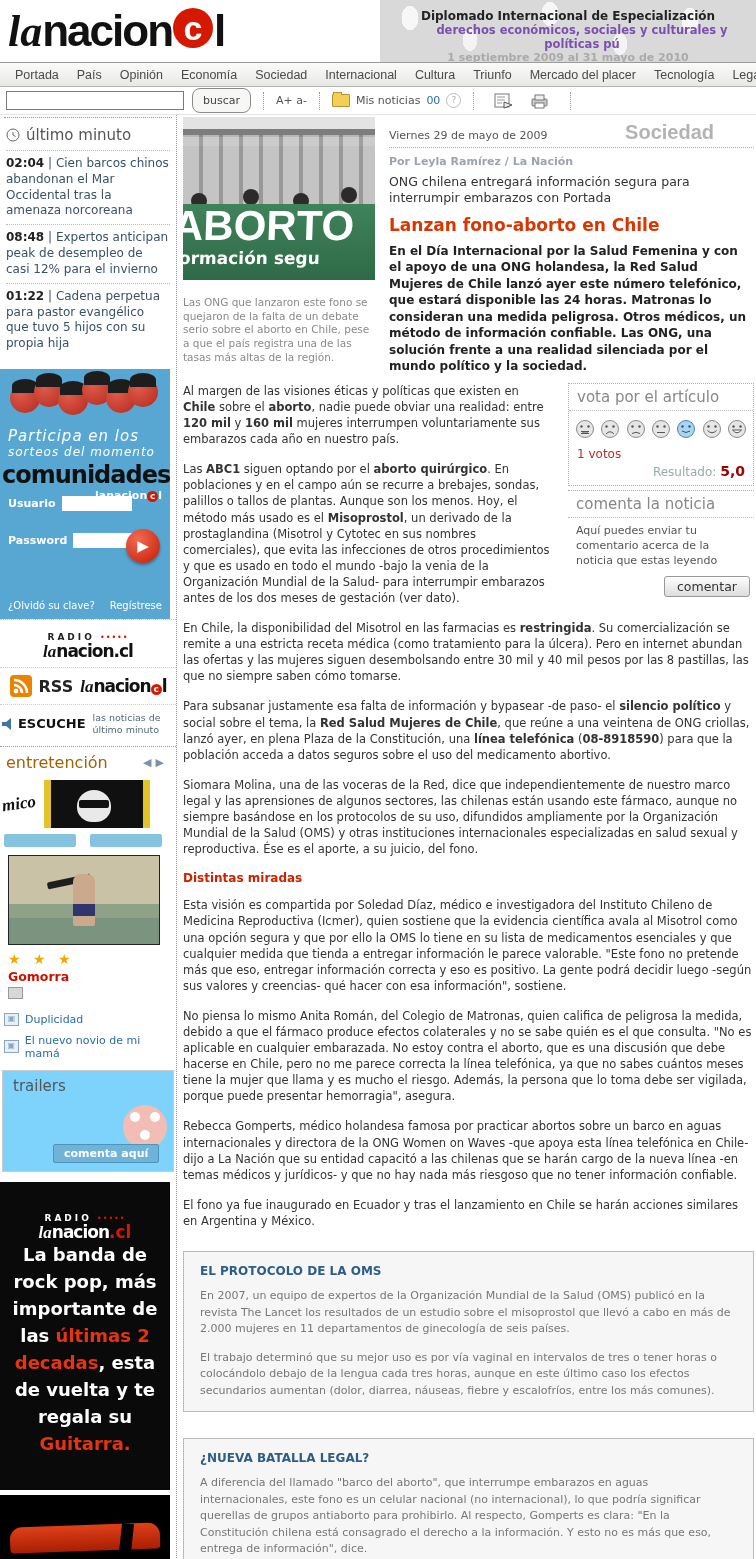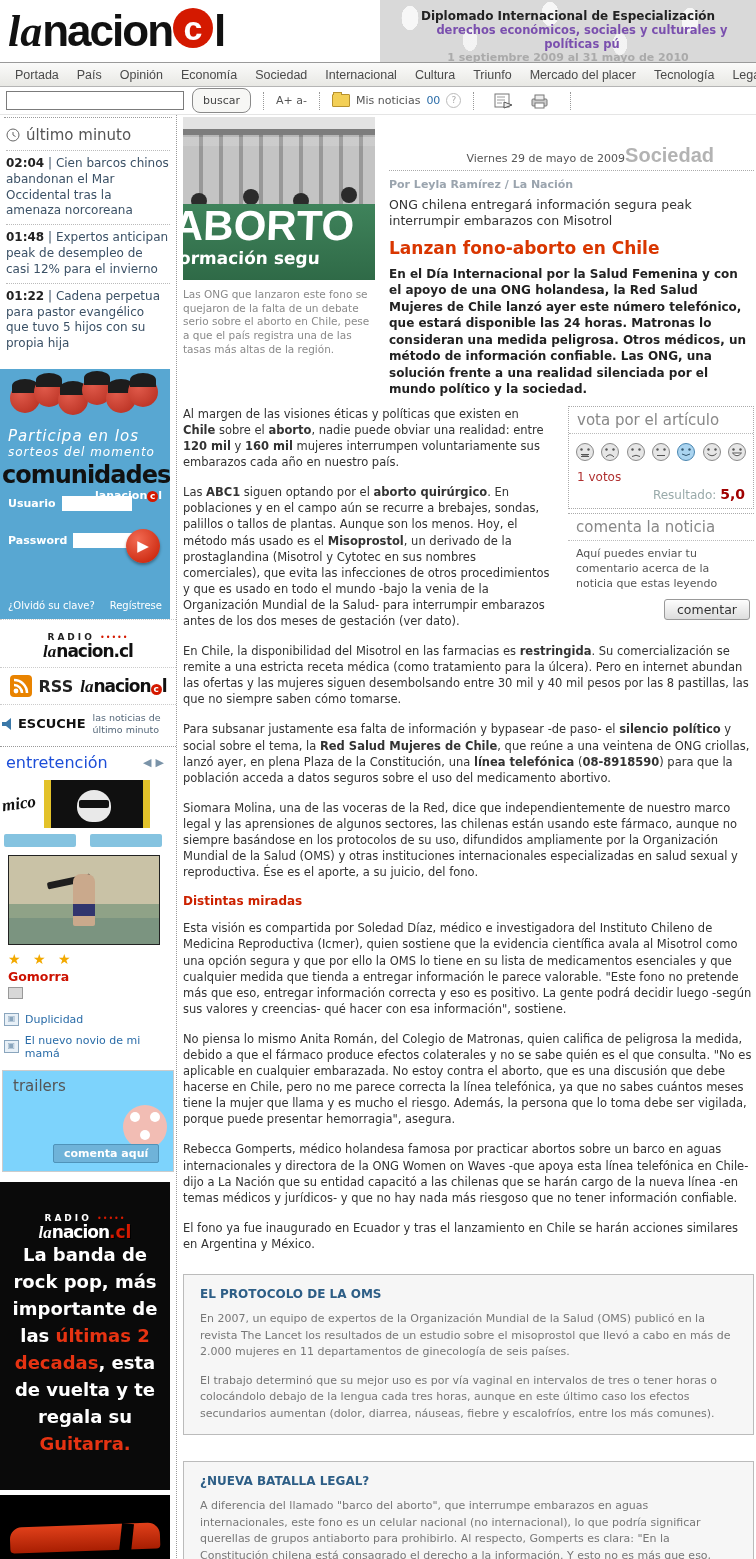--- a/index.html
+++ b/index.html
@@ -108,7 +108,7 @@
   .ab2{font-size:17px;font-weight:bold;margin-left:-4px;white-space:nowrap;transform:skewX(-2deg);}
   .caption{font-size:10.5px;color:#8a8a8a;line-height:1.3;margin-top:8px;width:192px;}
   .art-head{flex:1;min-width:0;}
-  .head-row{display:flex;justify-content:flex-end;align-items:flex-start;border-bottom:1px dotted #aaa;padding:4px 0 3px 0;margin-top:23px;}
+  .head-row{display:flex;justify-content:space-between;align-items:flex-start;border-bottom:1px dotted #aaa;padding:4px 0 3px 0;}
   .date{font-size:11px;color:#555;padding-top:8px;}
   .section-title{font-size:20px;font-weight:bold;color:#b3b3b3;font-family:"Liberation Sans",sans-serif;padding-right:40px;}
   .byline{font-size:11px;font-weight:bold;color:#9aa4ae;margin:7px 0 6px 0;}

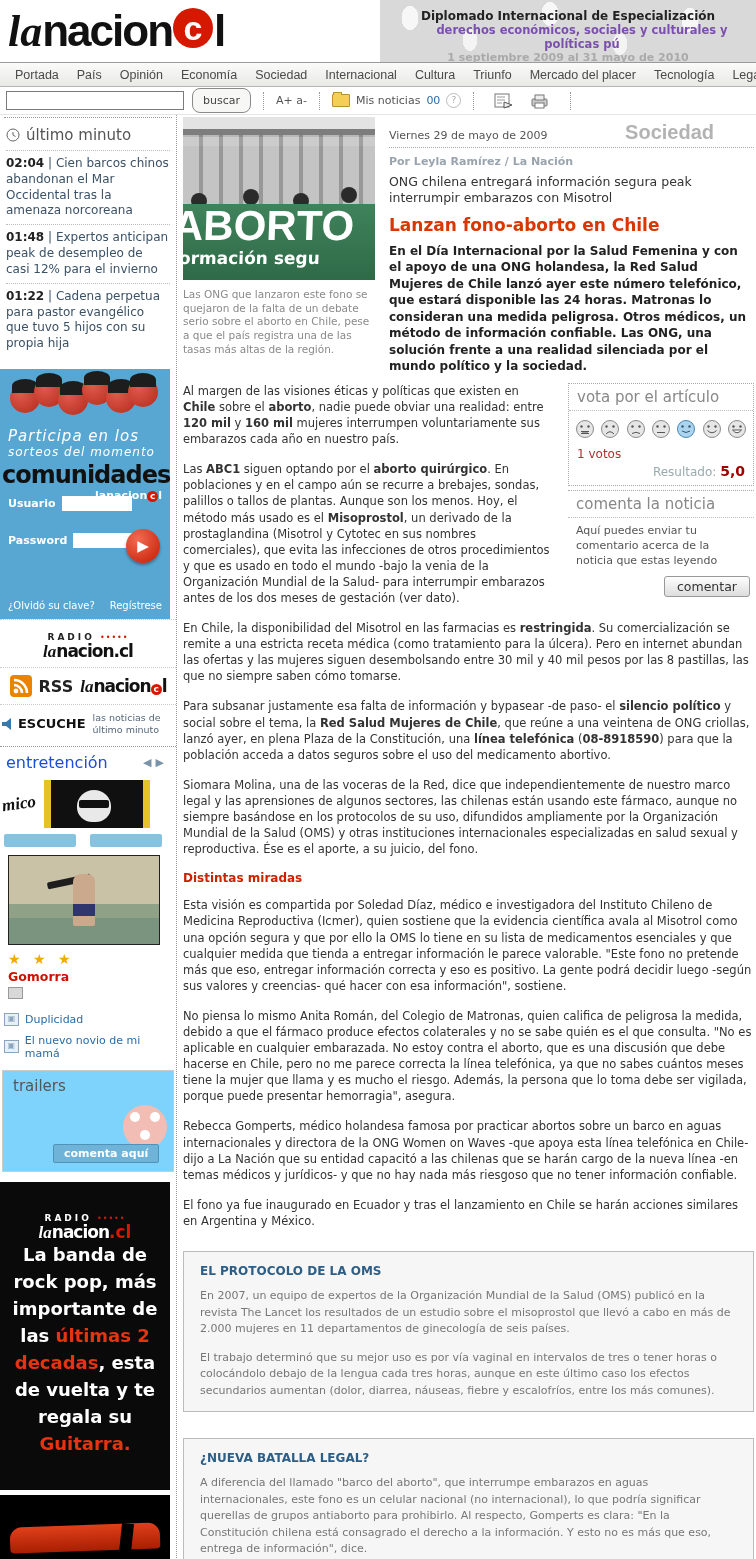--- a/index.html
+++ b/index.html
@@ -326,7 +326,7 @@
           <span class="section-title">Sociedad</span>
         </div>
         <div class="byline">Por Leyla Ramírez / La Nación</div>
-        <div class="subtitle">ONG chilena entregará información segura peak interrumpir embarazos con Misotrol</div>
+        <div class="subtitle">ONG chilena entregará información segura para interrumpir embarazos con Portada</div>
         <h1 class="headline">Lanzan fono-aborto en Chile</h1>
         <p class="lead">En el Día Internacional por la Salud Femenina y con el apoyo de una ONG holandesa, la Red Salud Mujeres de Chile lanzó ayer este número telefónico, que estará disponible las 24 horas. Matronas lo consideran una medida peligrosa. Otros médicos, un método de información confiable. Las ONG, una solución frente a una realidad silenciada por el mundo político y la sociedad.</p>
       </div>

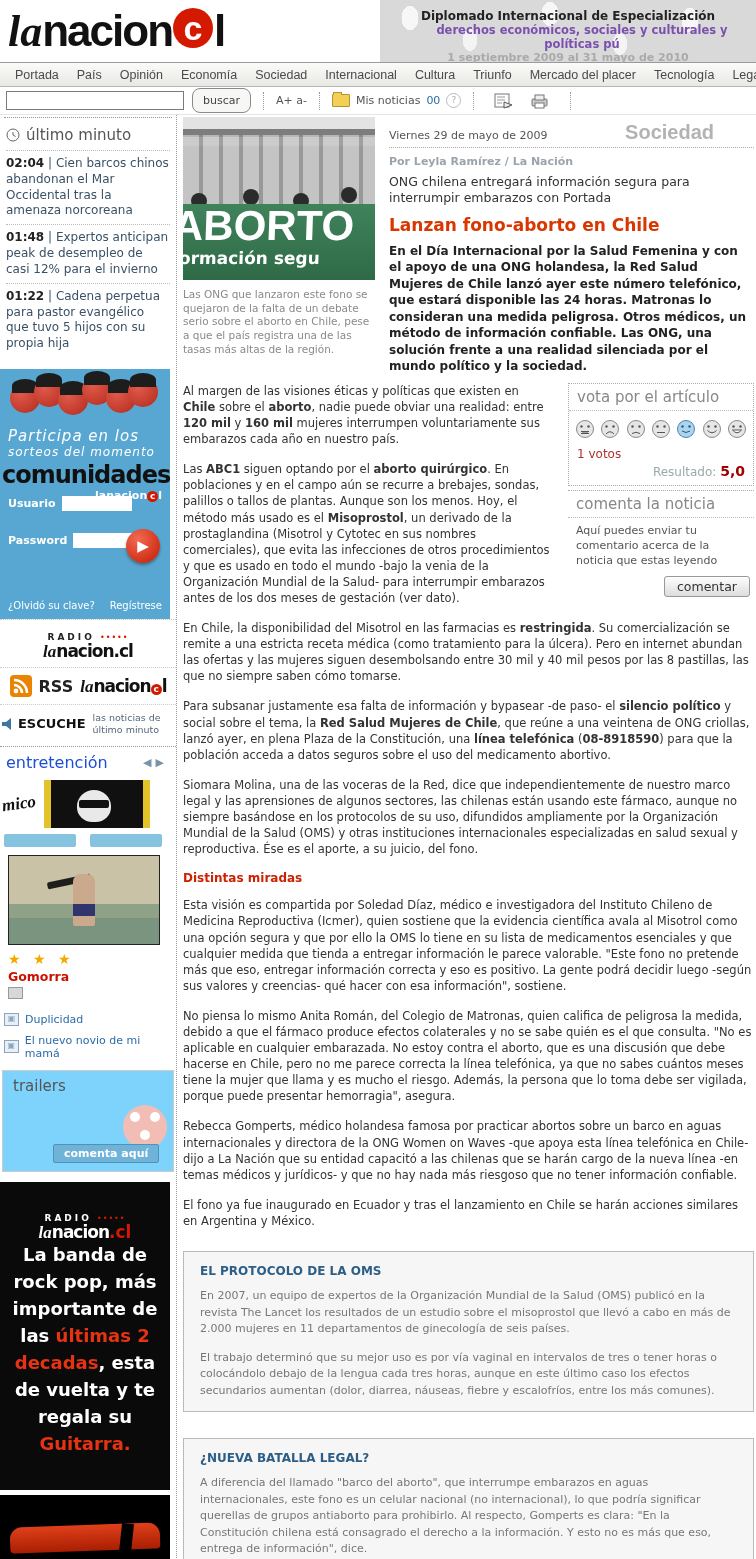--- a/index.html
+++ b/index.html
@@ -198,7 +198,7 @@
         <span>último minuto</span>
       </div>
       <div class="um-item"><b>02:04</b> | <span>Cien barcos chinos abandonan el Mar Occidental tras la amenaza norcoreana</span></div>
-      <div class="um-item"><b>01:48</b> | <span>Expertos anticipan peak de desempleo de casi 12% para el invierno</span></div>
+      <div class="um-item"><b>08:48</b> | <span>Expertos anticipan peak de desempleo de casi 12% para el invierno</span></div>
       <div class="um-item"><b>01:22</b> | <span>Cadena perpetua para pastor evangélico que tuvo 5 hijos con su propia hija</span></div>
     </div>
 

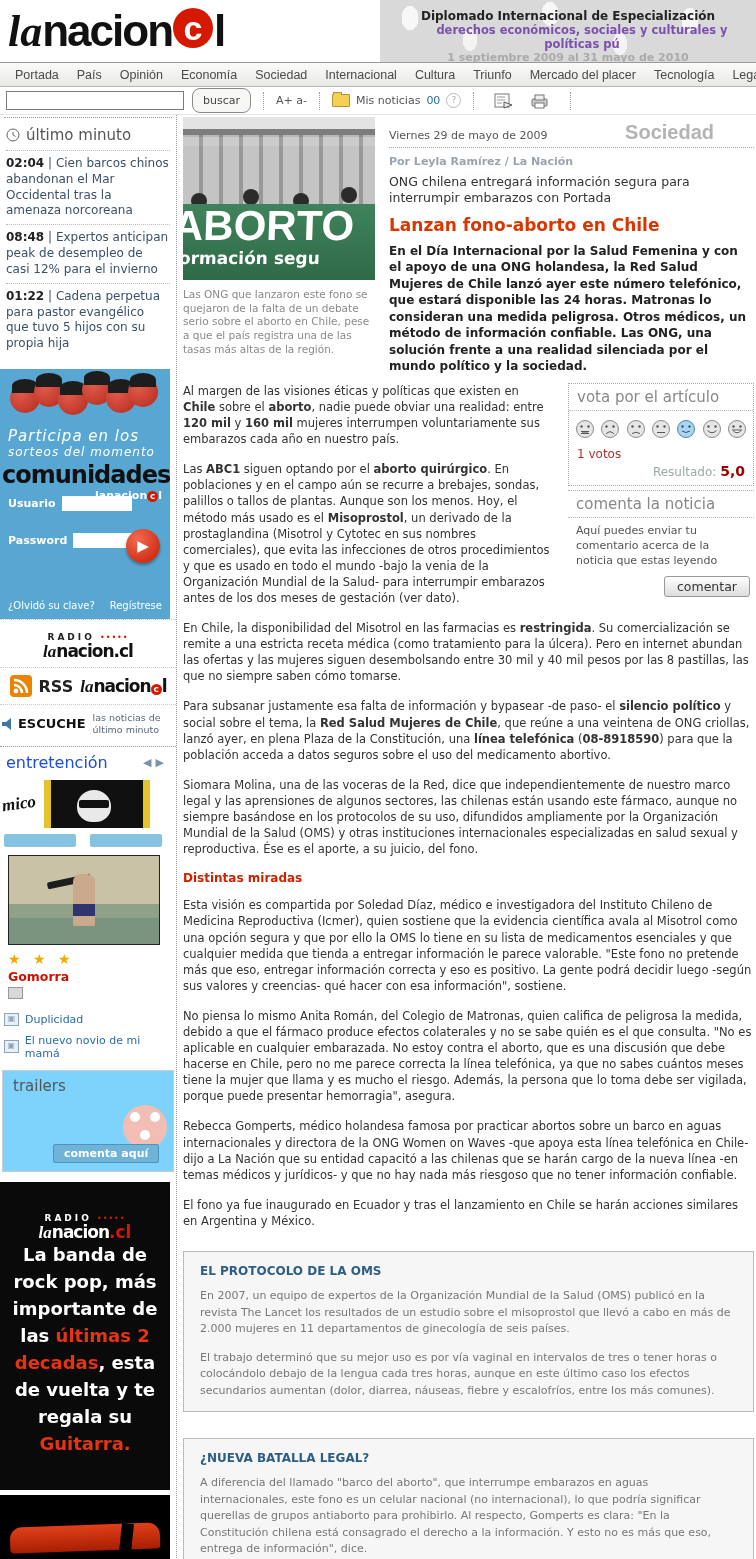--- a/index.html
+++ b/index.html
@@ -106,7 +106,7 @@
   .photo-banner{position:absolute;left:0;right:0;bottom:0;height:76px;background:linear-gradient(#3f835b,#2f6a47);color:#fff;overflow:hidden;}
   .ab1{font-size:42px;font-weight:bold;font-family:"Liberation Sans",sans-serif;letter-spacing:0px;line-height:44px;margin-left:-10px;transform:skewX(-2deg);white-space:nowrap;}
   .ab2{font-size:17px;font-weight:bold;margin-left:-4px;white-space:nowrap;transform:skewX(-2deg);}
-  .caption{font-size:10.5px;color:#8a8a8a;line-height:1.3;margin-top:8px;width:192px;}
+  .caption{font-size:10.5px;color:#8a8a8a;line-height:1.3;margin-top:16px;width:192px;}
   .art-head{flex:1;min-width:0;}
   .head-row{display:flex;justify-content:space-between;align-items:flex-start;border-bottom:1px dotted #aaa;padding:4px 0 3px 0;}
   .date{font-size:11px;color:#555;padding-top:8px;}

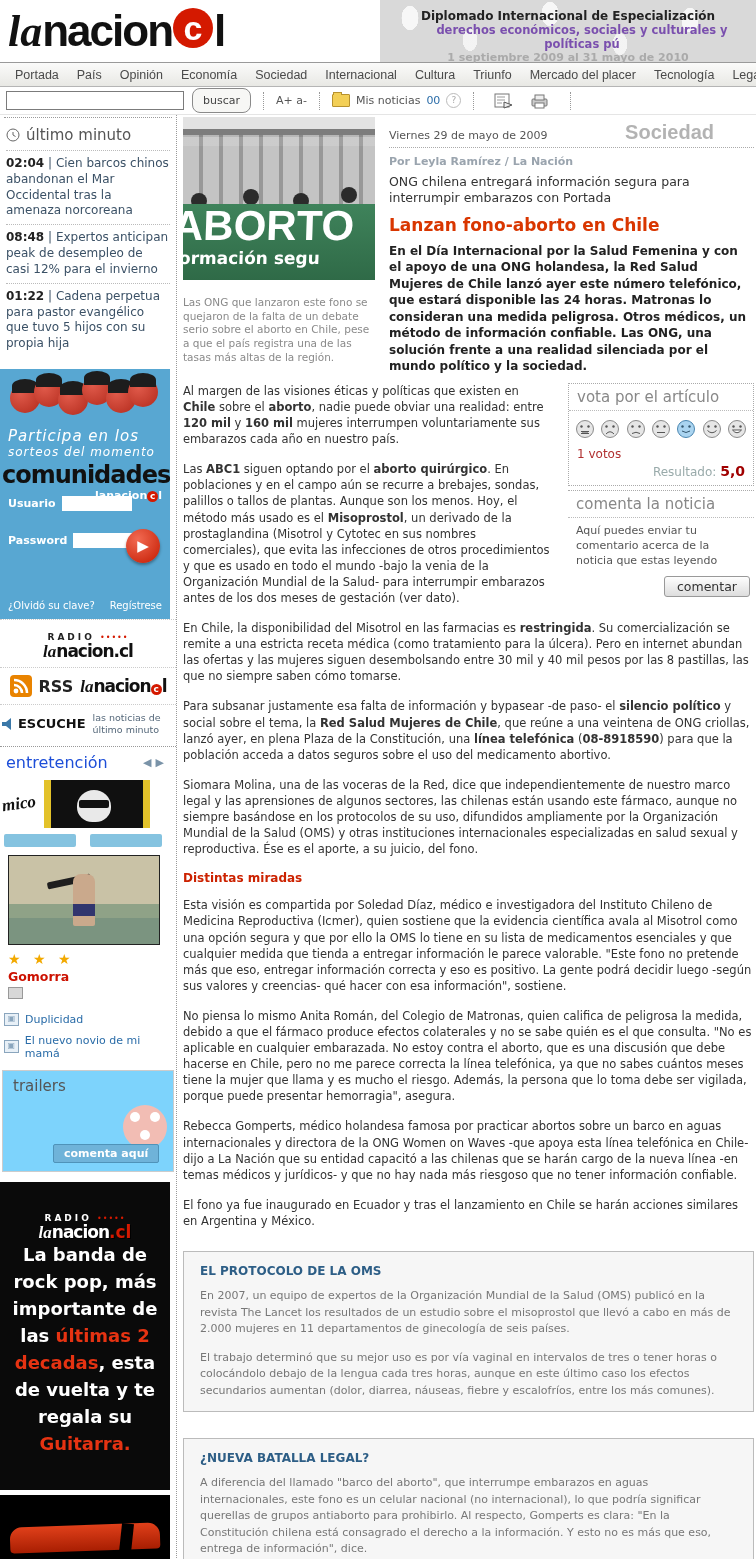--- a/index.html
+++ b/index.html
@@ -64,7 +64,7 @@
   .esc-label{font-size:13px;font-weight:bold;color:#111;}
   .esc-text{font-size:9.5px;color:#55687a;line-height:1.2;}
   .ent-head{display:flex;align-items:center;justify-content:space-between;border-top:1px dotted #999;margin-top:4px;padding:6px 8px 4px 6px;}
-  .ent-title{font-size:16px;color:#1d4ed8;}
+  .ent-title{font-size:16px;color:#a16207;}
   .ent-arrows{color:#7a93a8;font-size:11px;cursor:pointer;letter-spacing:4px;}
   .mico-row{display:flex;align-items:center;gap:8px;padding:4px 2px;}
   .mico-sig{font-family:"Liberation Serif",serif;font-style:italic;font-weight:bold;font-size:17px;transform:rotate(-8deg);color:#111;cursor:pointer;}

